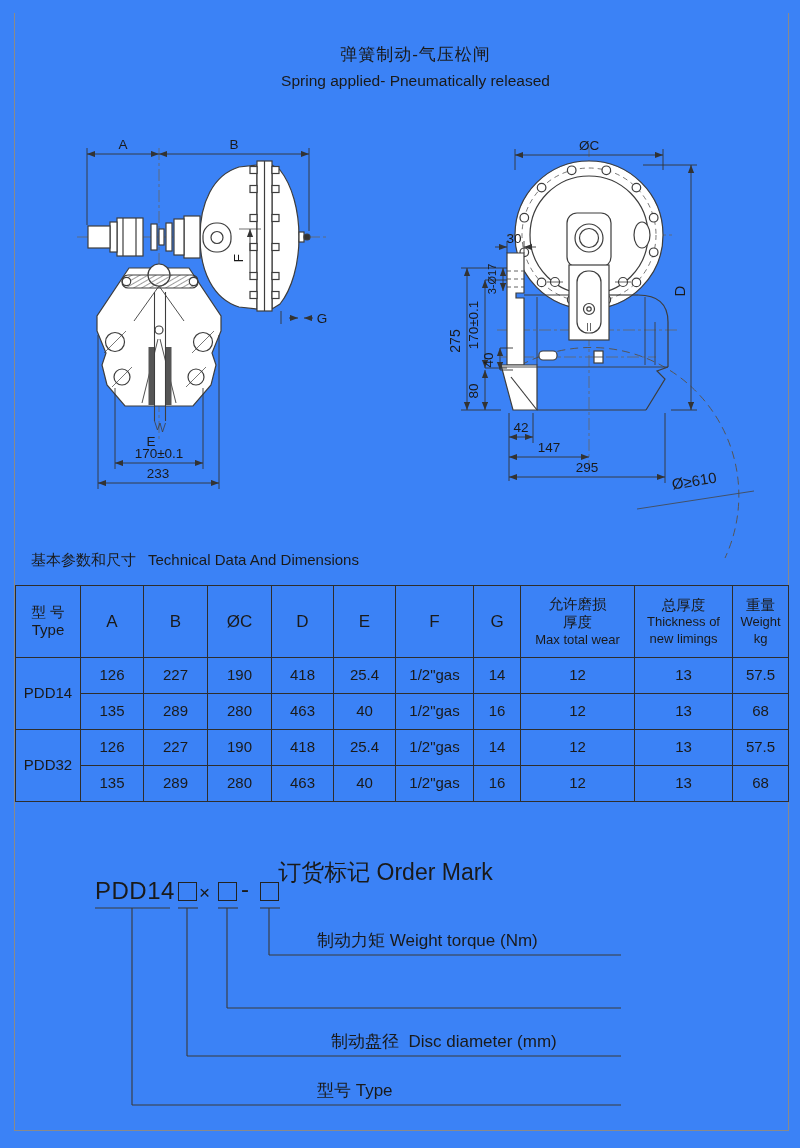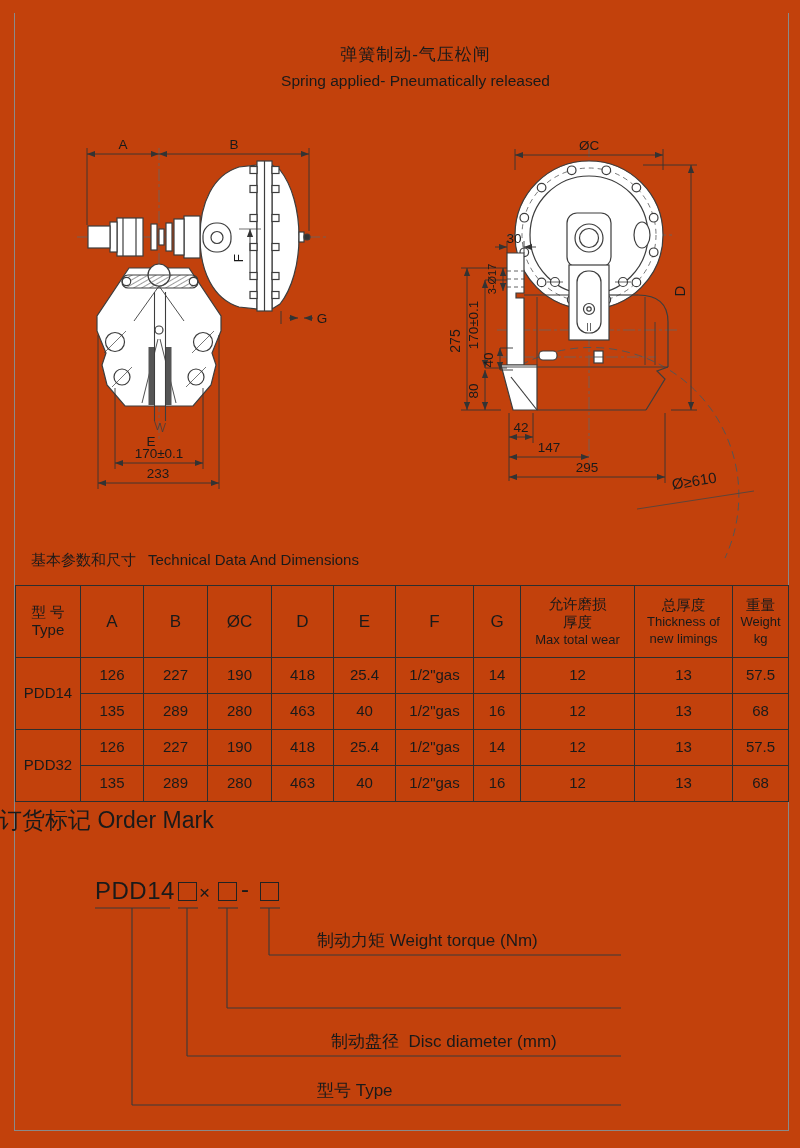--- a/index.html
+++ b/index.html
@@ -3,7 +3,7 @@
 <meta charset="utf-8">
 <style>
   html,body{margin:0;padding:0;background:#fff;}
-  .page{position:relative;width:800px;height:1148px;background:#c2410c;
+  .page{position:relative;width:800px;height:1148px;background:#3b82f6;
         font-family:"Liberation Sans","DejaVu Sans",sans-serif;color:#1a1a1a;overflow:hidden;}
   .frame{position:absolute;left:14px;top:13px;width:773px;height:1117px;
          border-left:1px solid #8a8a8a;border-right:1px solid #8a8a8a;border-bottom:1px solid #8a8a8a;}

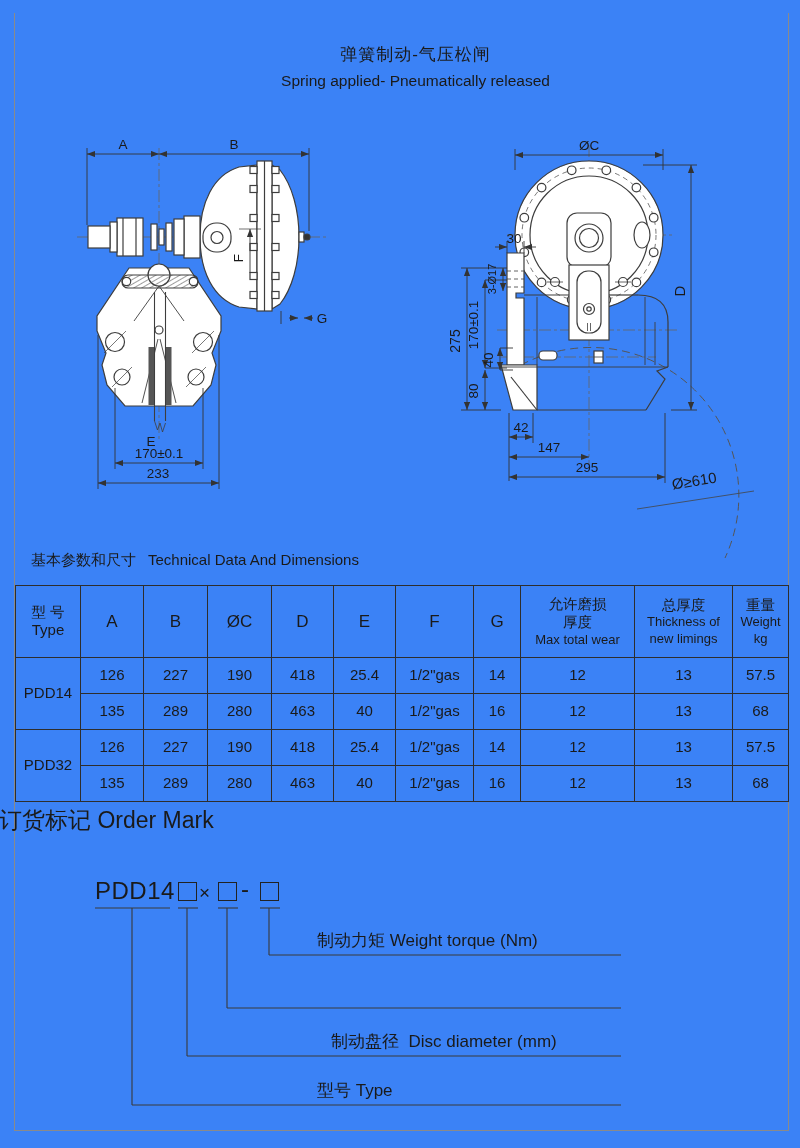--- a/index.html
+++ b/index.html
@@ -23,7 +23,7 @@
   .hdr-small{font-size:13px;}
   .hdr-cn{font-size:14.5px;}
   
-  .om-title{left:0;top:792px;width:100%;font-size:23px;transform:translateX(-16px);}
+  .om-title{left:0;top:844px;width:100%;text-align:center;font-size:23px;transform:translateX(-16px);}
   .om-code{font-size:24px;letter-spacing:0.5px;}
   .om-box{width:17px;height:17px;border:1.6px solid #222;}
   .om-label{font-size:17px;white-space:pre;}

